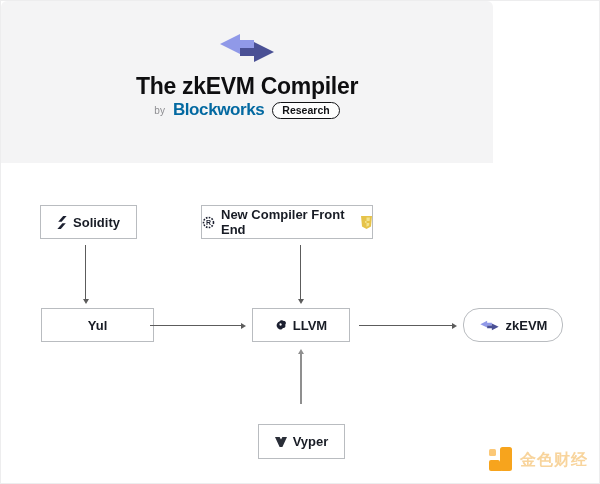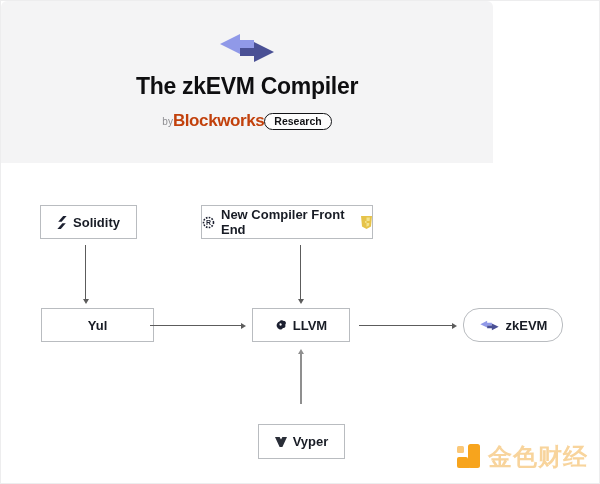--- a/index.html
+++ b/index.html
@@ -26,8 +26,7 @@
     letter-spacing:-0.3px;
   }
   .byline {
-    margin-top:11px;
-    display:flex; align-items:center; gap:0;
+    display:flex; align-items:center; gap:8px;
   }
   .byline-prefix { font-size:10px; color:#8e8e92; font-weight:400; }
   .brand-name { font-size:17px; font-weight:800; color:#c2410c; letter-spacing:-0.4px; }

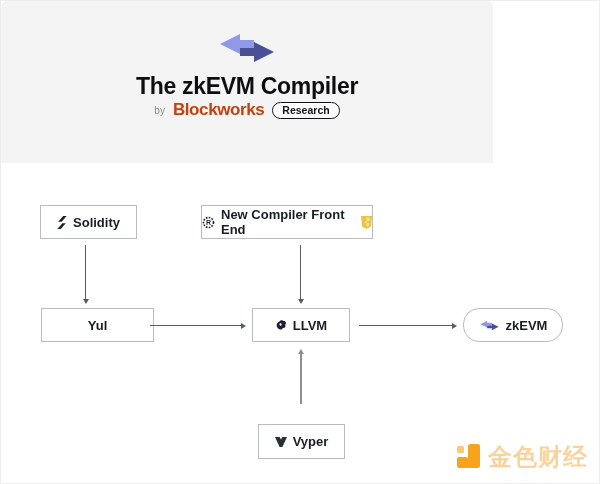--- a/index.html
+++ b/index.html
@@ -29,7 +29,7 @@
     display:flex; align-items:center; gap:8px;
   }
   .byline-prefix { font-size:10px; color:#8e8e92; font-weight:400; }
-  .brand-name { font-size:17px; font-weight:800; color:#c2410c; letter-spacing:-0.4px; }
+  .brand-name { font-size:17px; font-weight:800; color:#0369a1; letter-spacing:-0.4px; }
   .research-badge {
     border:1.5px solid #121316; border-radius:10px;
     padding:1px 9px 2px 9px;

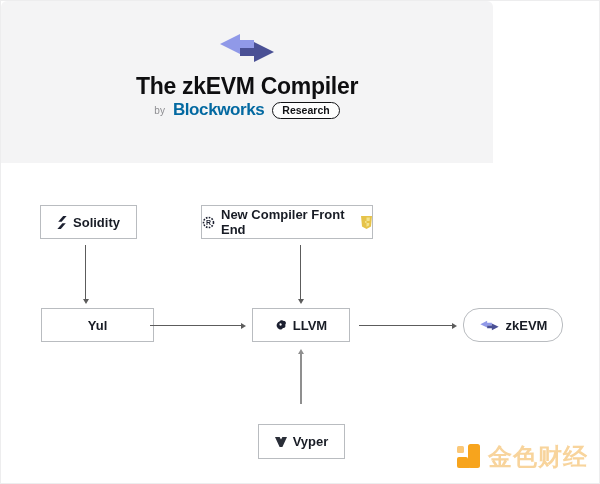--- a/index.html
+++ b/index.html
@@ -81,7 +81,7 @@
   .jl-bar      { left:11px; top:0; width:12px; height:24px; background:#f7a41d; border-radius:2.5px; }
   .jl-hook     { left:5px; top:17px; width:8px; height:7px; background:#f7a41d; border-radius:1px; }
   .watermark-text {
-    font-size:24px; font-weight:700; color:#f8d49c; letter-spacing:1px;
+    font-size:16px; font-weight:700; color:#f8d49c; letter-spacing:1px;
   }
 </style>
 </head>

